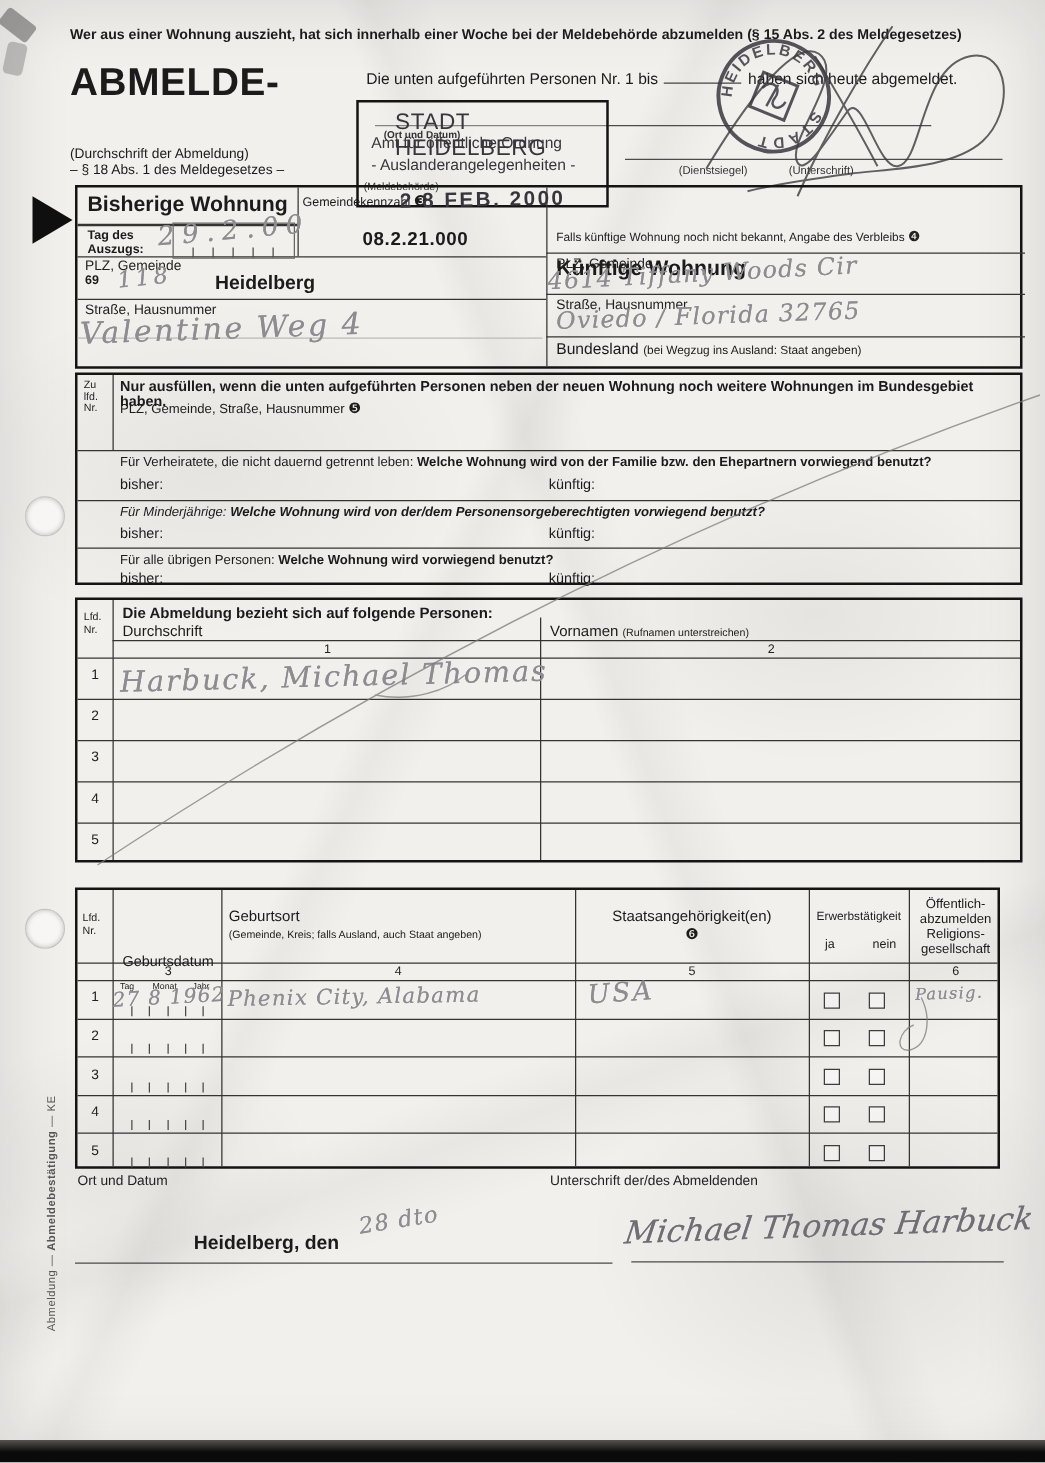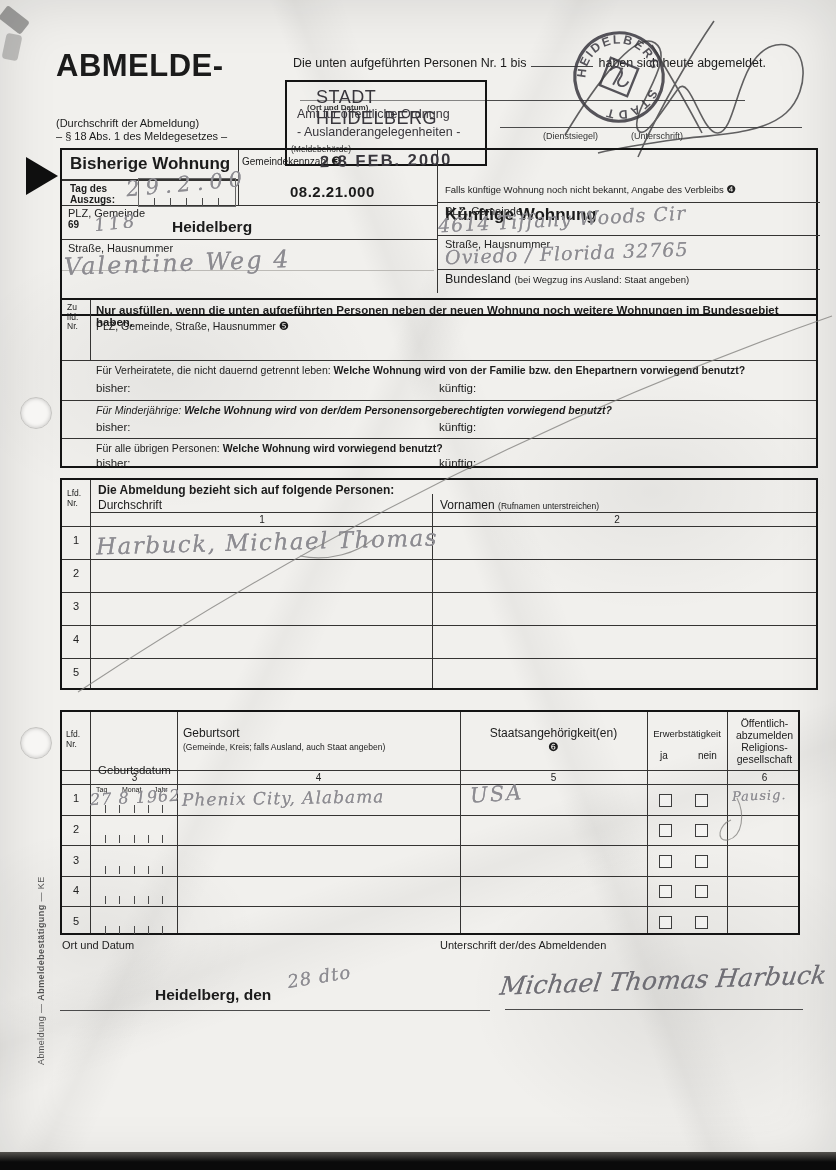--- a/index.html
+++ b/index.html
@@ -42,6 +42,7 @@
   <div class="abs" style="left:26px;top:157px;width:0;height:0;border-left:32px solid #0f0f0f;border-top:19px solid transparent;border-bottom:19px solid transparent;"></div>
   <div class="abs" style="left:0;top:1152px;width:836px;height:18px;background:linear-gradient(#55534f,#0a0a0a 55%);"></div>
 
+  <div class="abs b" style="left:56px;top:22px;width:765px;font-size:11.3px;">Wer aus einer Wohnung auszieht, hat sich innerhalb einer Woche bei der Meldebehörde abzumelden (§ 15 Abs. 2 des Meldegesetzes)</div>
   <div class="abs b" style="left:56px;top:48px;font-size:31px;letter-spacing:.5px;">ABMELDE-</div>
   <div class="abs" style="left:56px;top:117px;font-size:11px;">(Durchschrift der Abmeldung)</div>
   <div class="abs" style="left:56px;top:130px;font-size:11px;">– § 18 Abs. 1 des Meldegesetzes –</div>

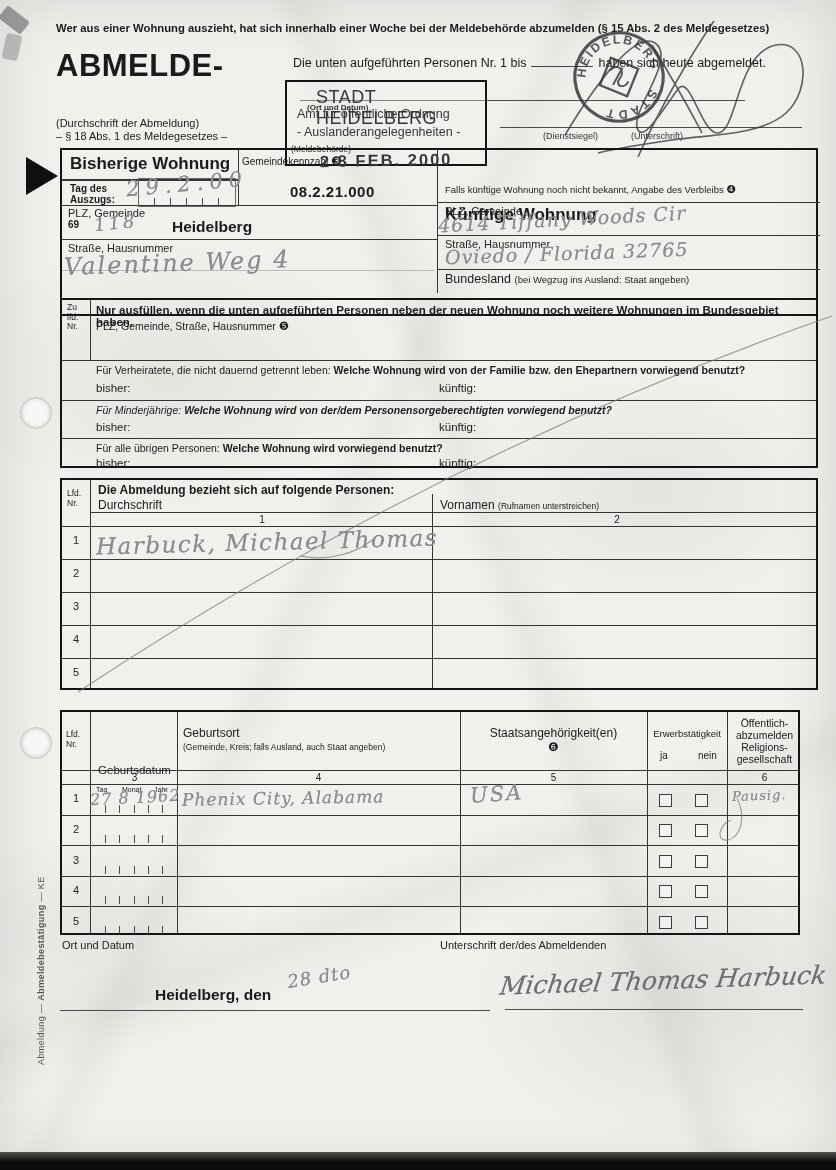--- a/index.html
+++ b/index.html
@@ -89,7 +89,7 @@
     </g>
   </svg>
 
-  <div class="box" style="left:60px;top:148px;width:758px;height:168px;">
+  <div class="box" style="left:60px;top:148px;width:758px;height:147px;">
     <div class="vline" style="left:375px;top:0;height:143px;"></div>
     <div class="vline" style="left:176px;top:0;height:55px;"></div>
     <div class="hline" style="left:0;top:29px;width:176px;height:1.5px;"></div>

